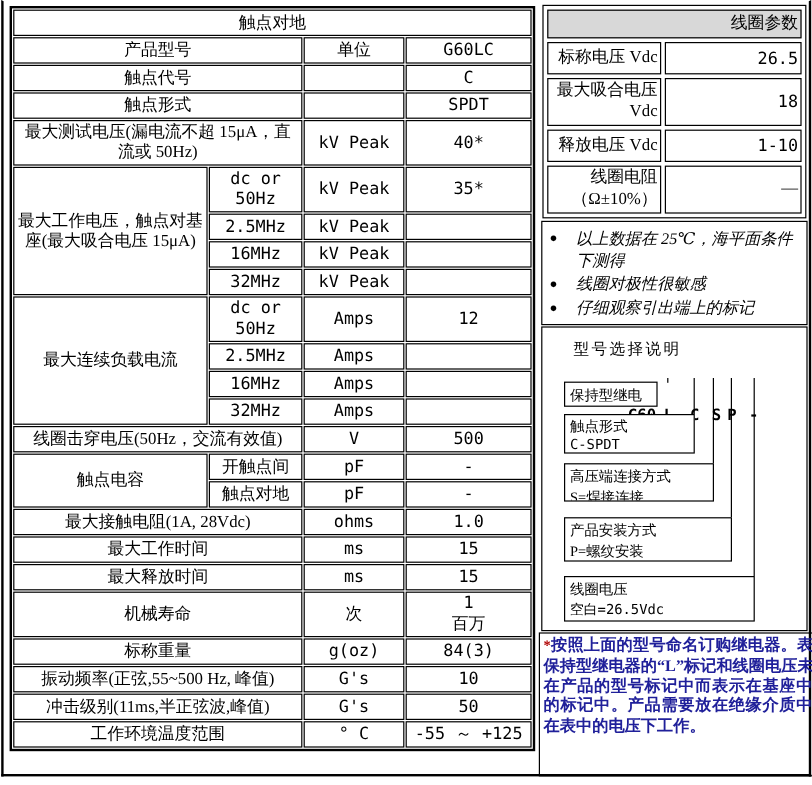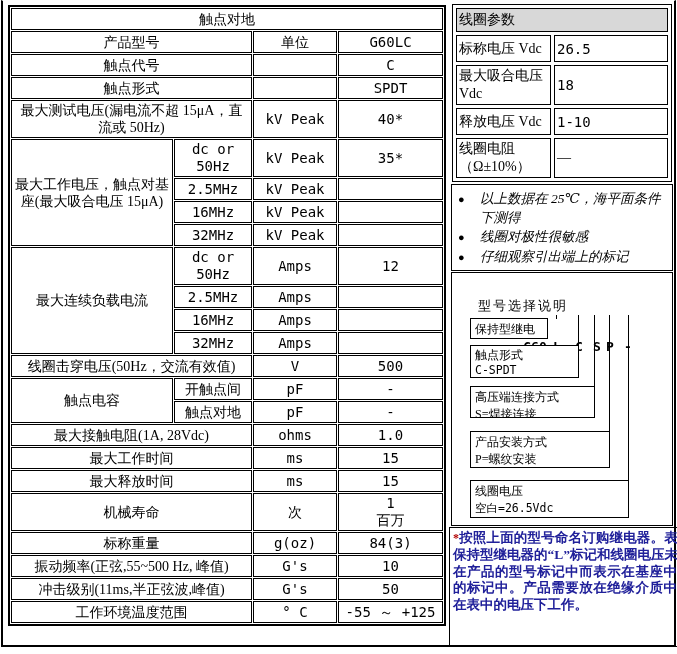--- a/index.html
+++ b/index.html
@@ -36,7 +36,7 @@
     background:#fff; table-layout:fixed;
   }
   table.coil-table td {
-    border:1px solid #000; text-align:left; vertical-align:middle;
+    border:1px solid #000; text-align:right; vertical-align:middle;
     font-size:14px; line-height:18px; padding:1px 2px;
   }
   td.coil-hdr { background:var(--header-bg,#d8d8d8); height:24px; }

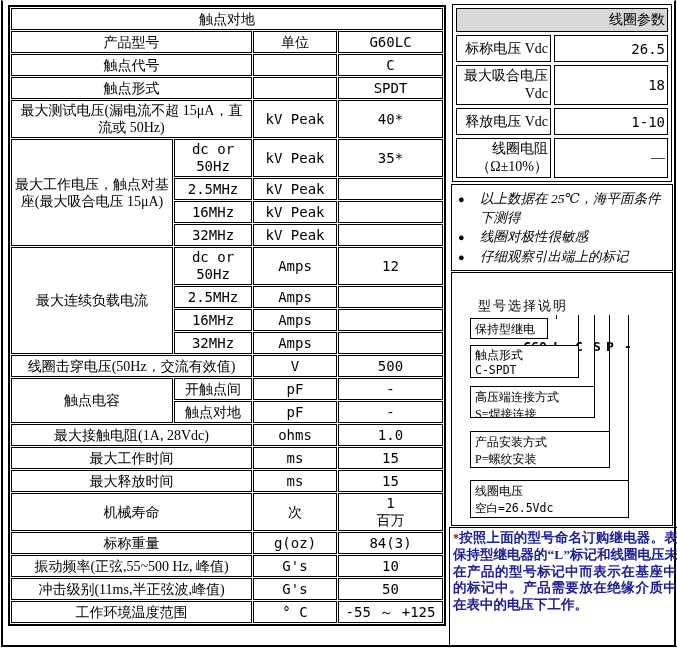--- a/index.html
+++ b/index.html
@@ -56,7 +56,7 @@
     position:absolute; left:451px; top:272px; width:222px; height:254px;
     border:1px solid #000; font-size:12px;
   }
-  .model-title { position:absolute; left:26px; top:9px; font-size:13px; letter-spacing:2px;margin-top:15px; }
+  .model-title { position:absolute; left:26px; top:9px; font-size:13px; letter-spacing:2px; }
   .code-part { position:absolute; top:28px; transform:translateX(-50%);
     font-family:"DejaVu Sans Mono","Liberation Mono",monospace; font-size:13px; font-weight:bold;margin-top:38px; }
   .connector { position:absolute; width:1px; background:#000; }

